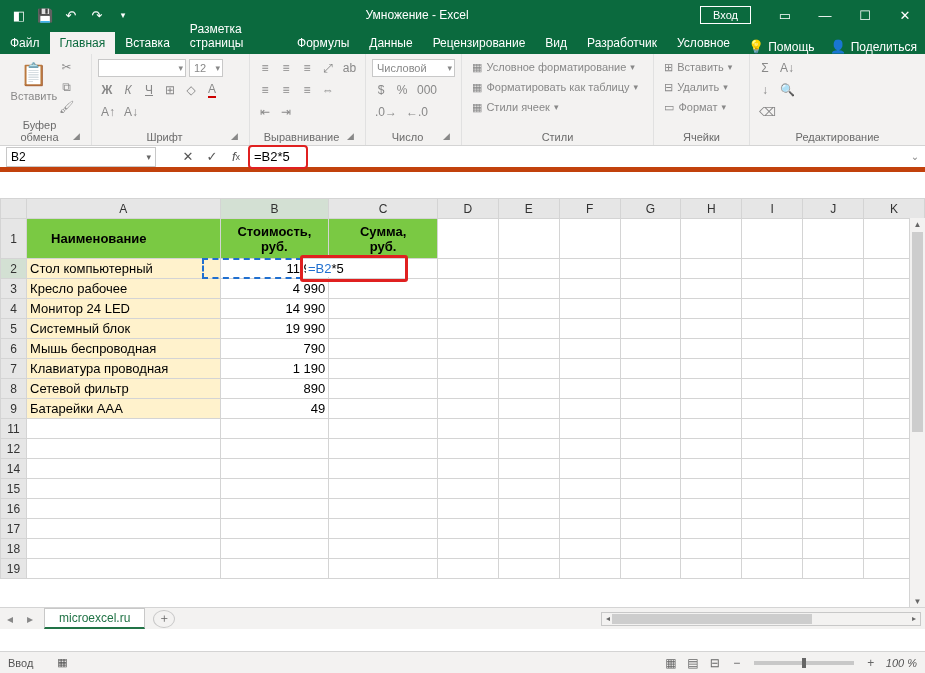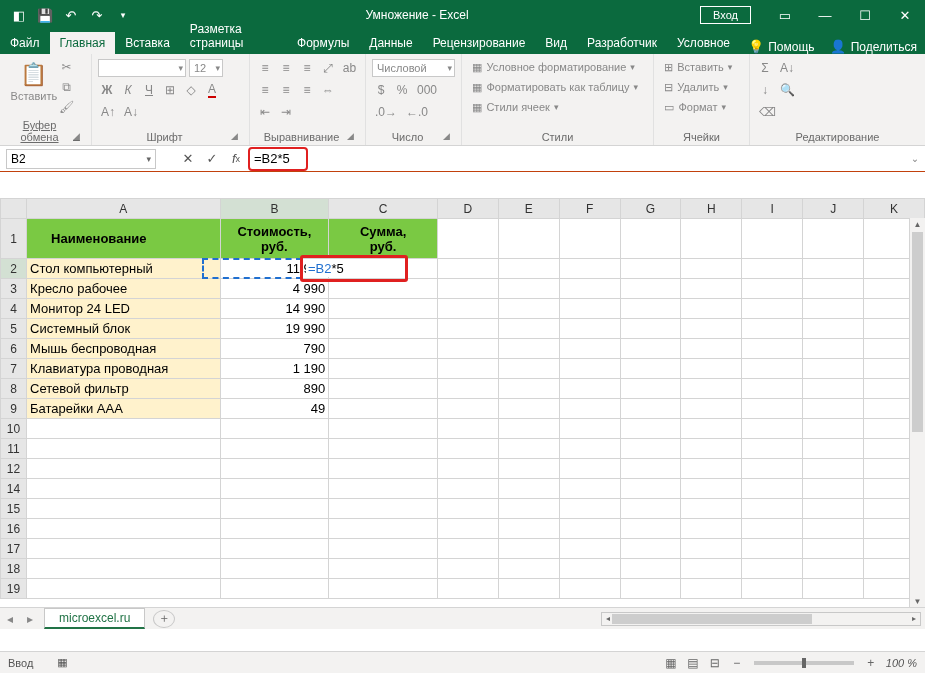--- a/index.html
+++ b/index.html
@@ -147,7 +147,7 @@
         <div class="rb-btn">🖌</div>
       </div>
     </div>
-    <div style="display:flex;width:100%;align-items:center;text-decoration:underline;">
+    <div style="display:flex;width:100%;align-items:center;">
         <div class="group-label" style="flex:1;">Буфер обмена</div>
         <div class="dlg-launcher">◢</div>
       </div>

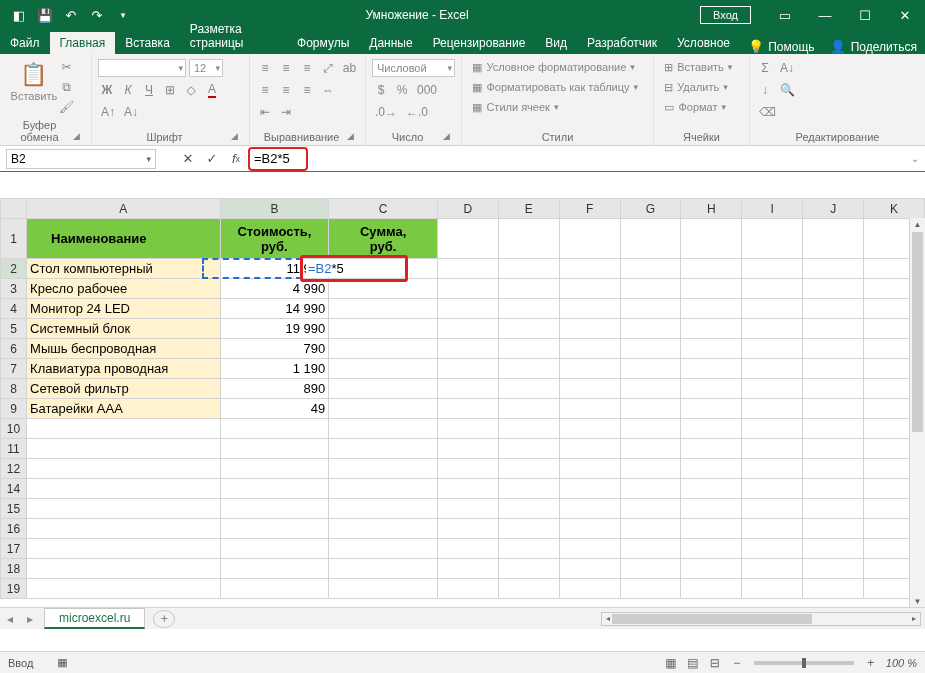--- a/index.html
+++ b/index.html
@@ -37,7 +37,7 @@
 .dlg-launcher { width: 12px; height: 12px; font-size: 9px; color: #888; align-self: flex-end; }
 
 
-.namebox-row { height: 26px; border-bottom: 1px solid #c2410c; display: flex; align-items: center; font-size: 12px; background: #fff; }
+.namebox-row { height: 26px; border-bottom: 5px solid #c2410c; display: flex; align-items: center; font-size: 12px; background: #fff; }
 .name-box { width: 150px; height: 20px; border: 1px solid #c8c8c8; margin: 0 0 0 6px; display: flex; align-items: center; padding: 0 4px; }
 .name-box .dd { font-size: 9px; color: #666; }
 .fb-btn { width: 24px; height: 20px; display: flex; align-items: center; justify-content: center; color: #555; font-size: 13px; }

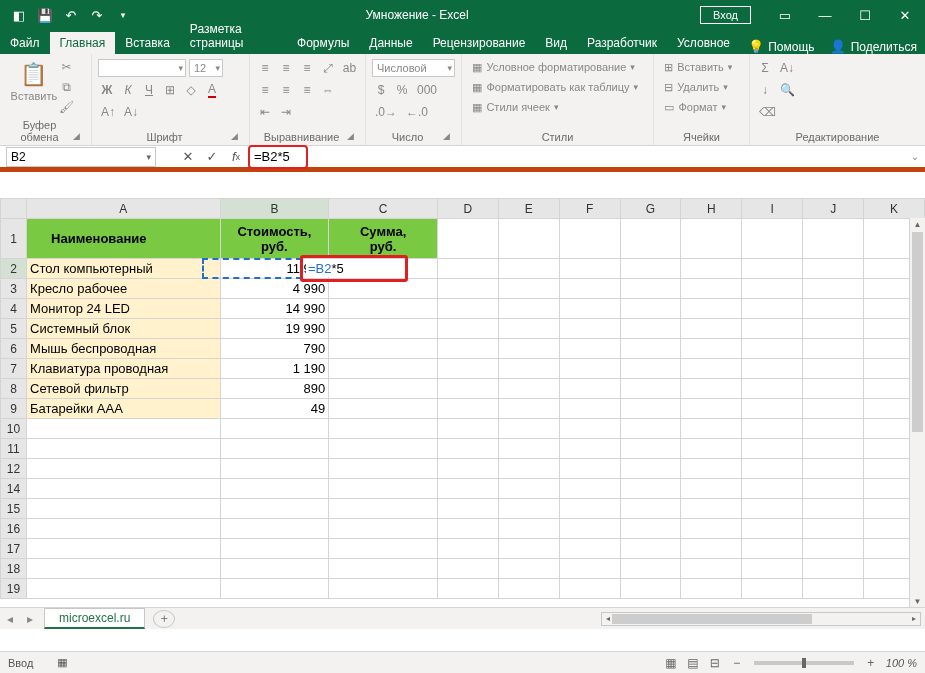--- a/index.html
+++ b/index.html
@@ -473,20 +473,6 @@
             <td></td>
           </tr>
           <tr>
-            <td class="rowhdr">10</td>
-            <td></td>
-            <td></td>
-            <td></td>
-            <td></td>
-            <td></td>
-            <td></td>
-            <td></td>
-            <td></td>
-            <td></td>
-            <td></td>
-            <td></td>
-          </tr>
-          <tr>
             <td class="rowhdr">11</td>
             <td></td>
             <td></td>

